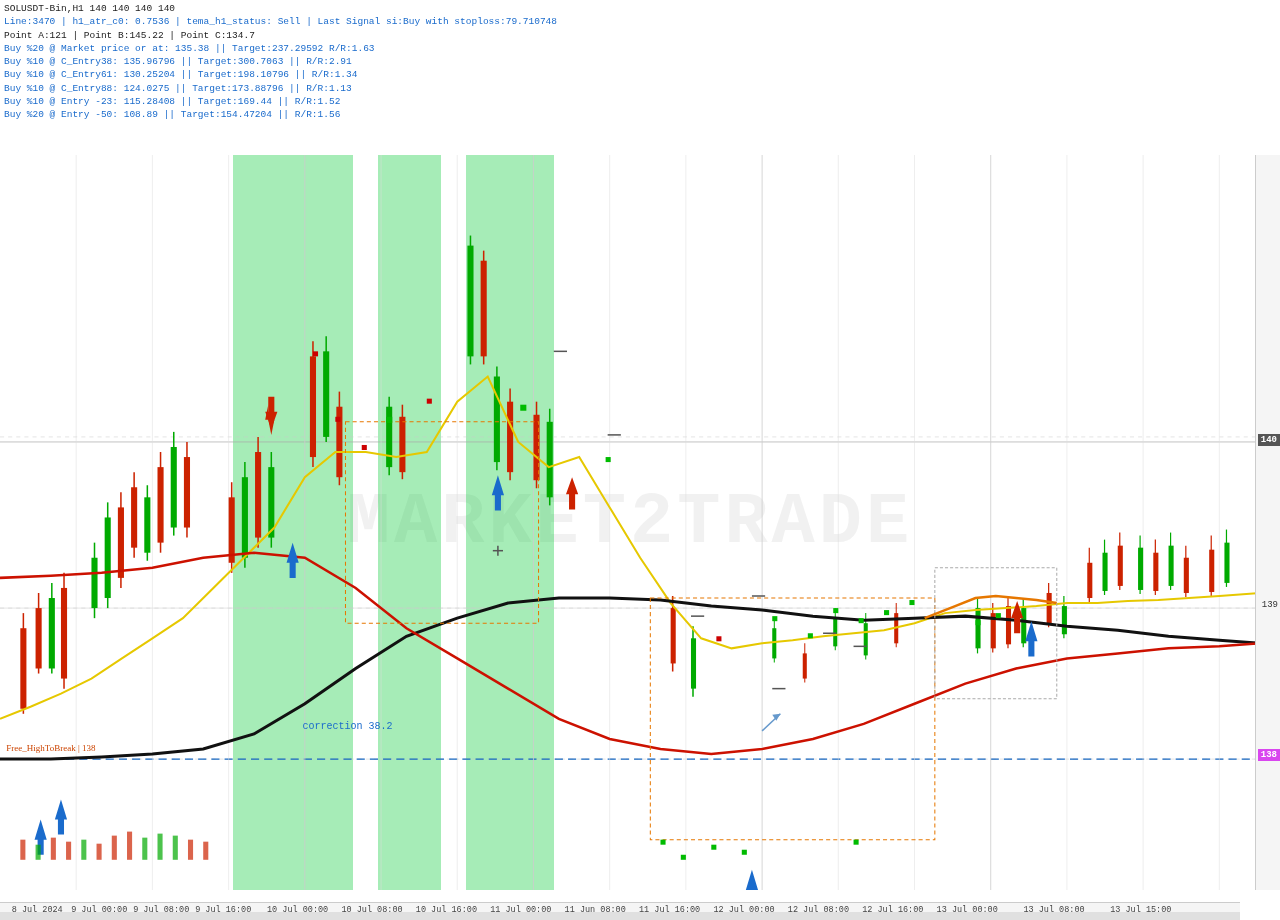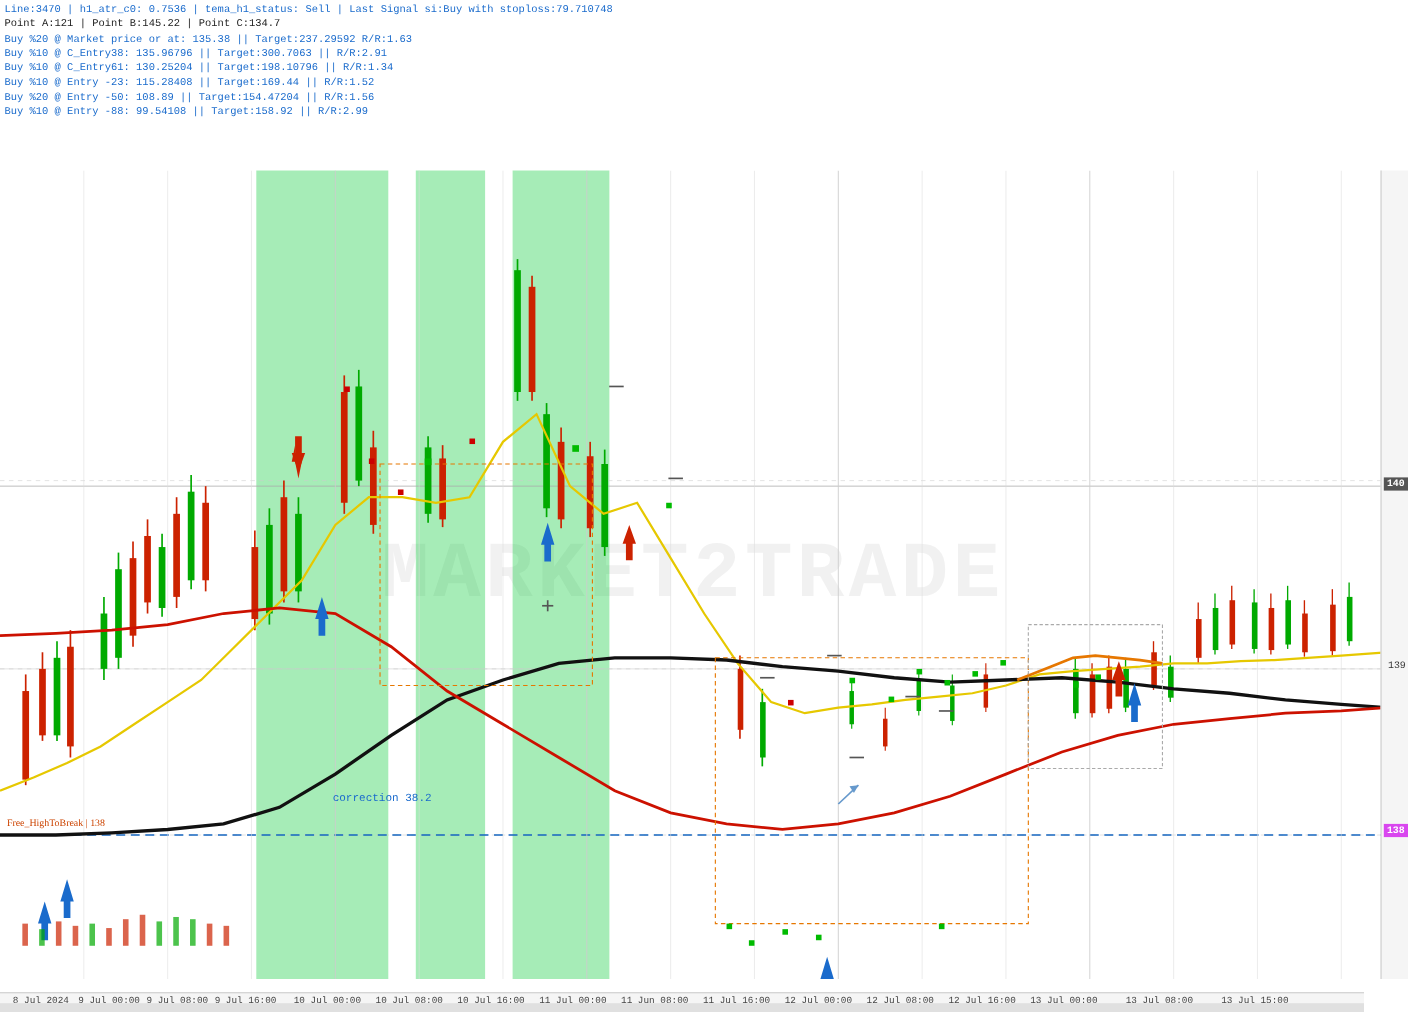--- a/index.html
+++ b/index.html
@@ -165,6 +165,9 @@
 <div id="chart-container">
 
   <div id="info-panel">
+    <div class="info-line">
+      <span>SOLUSDT-Bin,H1  140  140  140  140</span>
+    </div>
     <div class="info-line">
       <span class="blue">Line:3470  |  h1_atr_c0: 0.7536  |  tema_h1_status: Sell  |  Last Signal  si:Buy with stoploss:79.710748</span>
     </div>

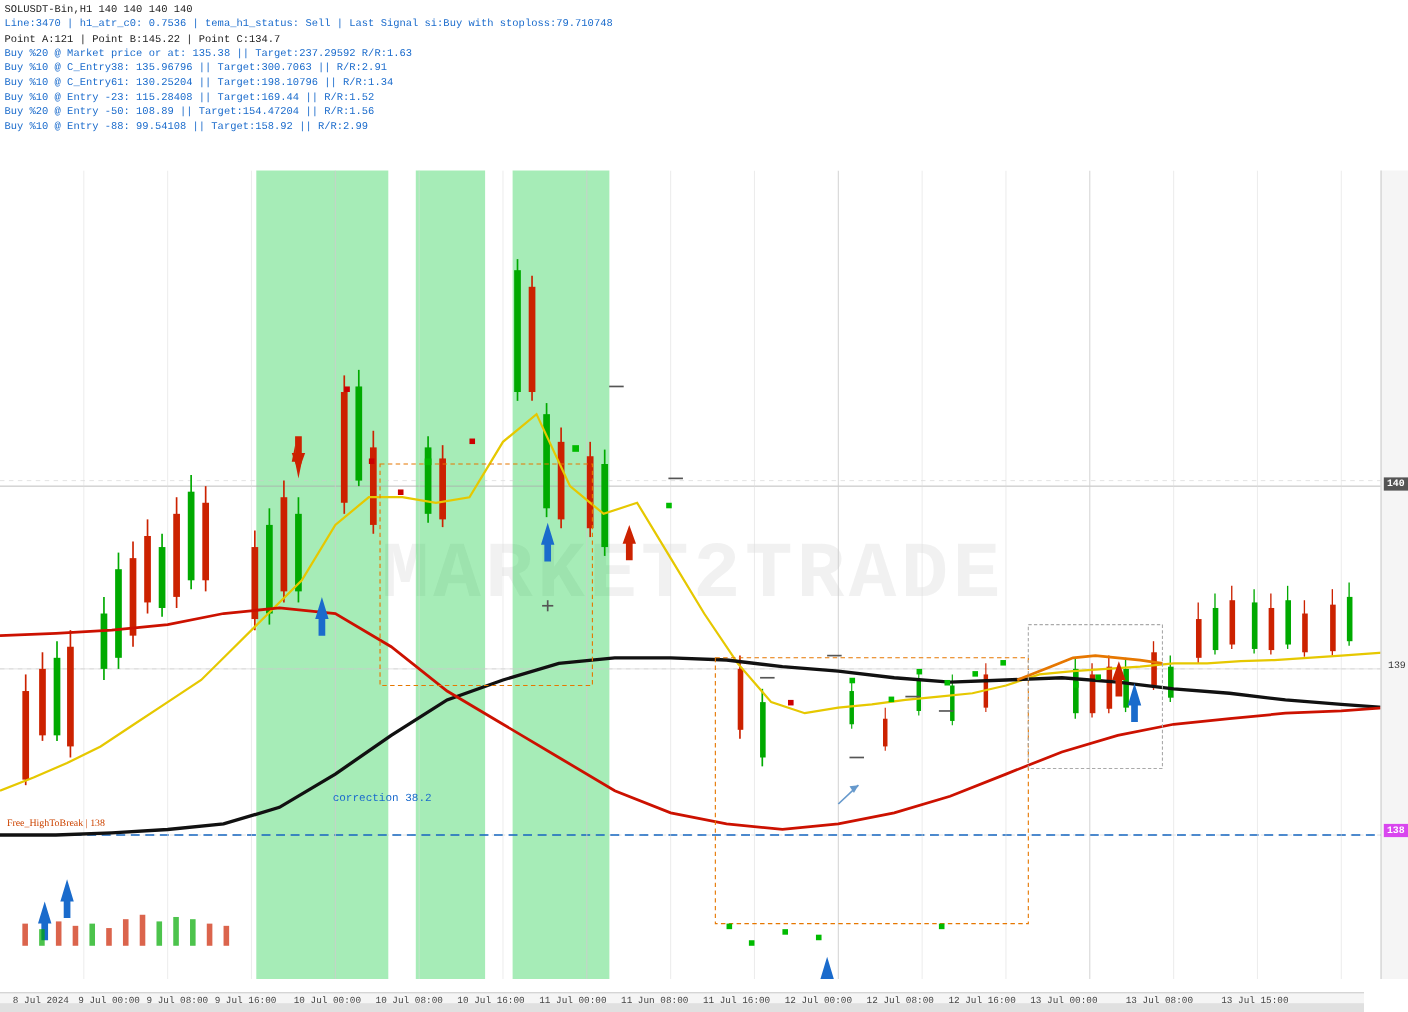--- a/index.html
+++ b/index.html
@@ -182,6 +182,9 @@
     </div>
     <div class="info-line">
       <span class="blue">Buy %10 @ C_Entry61: 130.25204  ||  Target:198.10796  ||  R/R:1.34</span>
+    </div>
+    <div class="info-line">
+      <span class="blue">Buy %10 @ C_Entry88: 124.0275  ||  Target:173.88796  ||  R/R:1.13</span>
     </div>
     <div class="info-line">
       <span class="blue">Buy %10 @ Entry -23: 115.28408  ||  Target:169.44  ||  R/R:1.52</span>

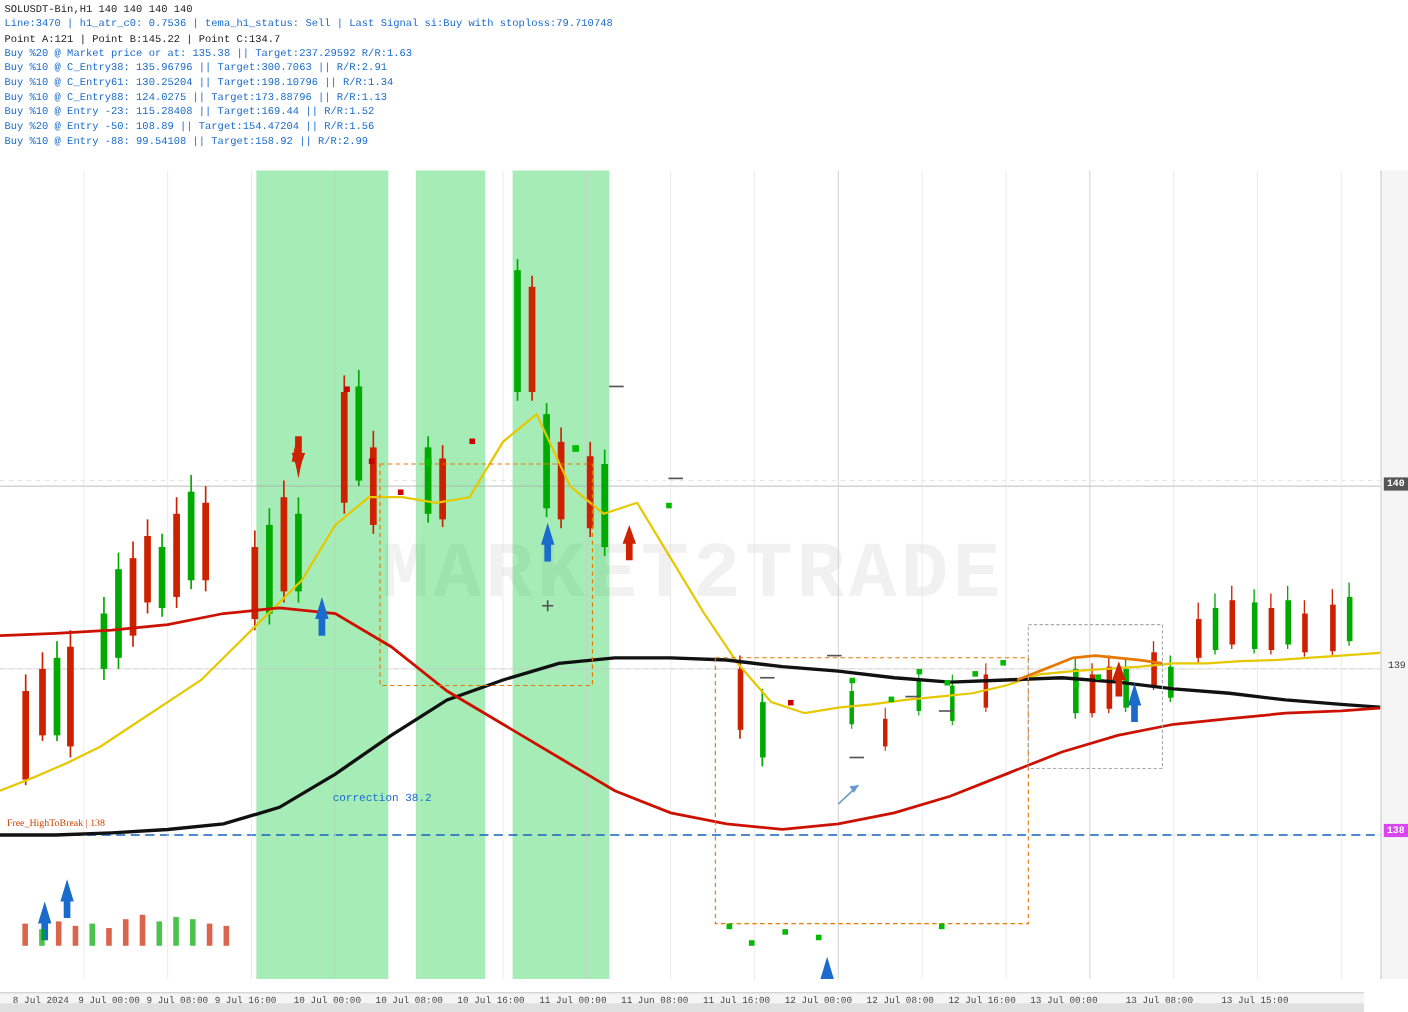--- a/index.html
+++ b/index.html
@@ -191,9 +191,6 @@
     </div>
     <div class="info-line">
       <span class="blue">Buy %20 @ Entry -50: 108.89  ||  Target:154.47204  ||  R/R:1.56</span>
-    </div>
-    <div class="info-line">
-      <span class="blue">Buy %10 @ Entry -88: 99.54108  ||  Target:158.92  ||  R/R:2.99</span>
     </div>
   </div>
 

